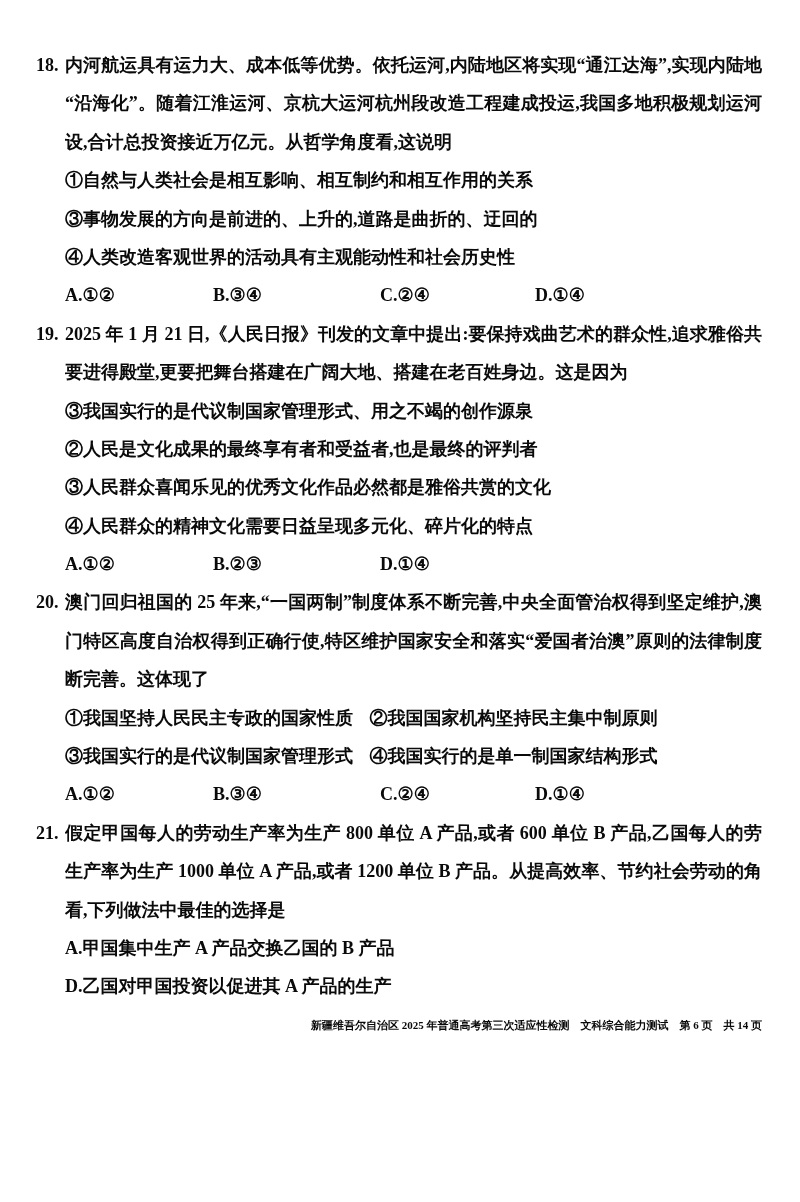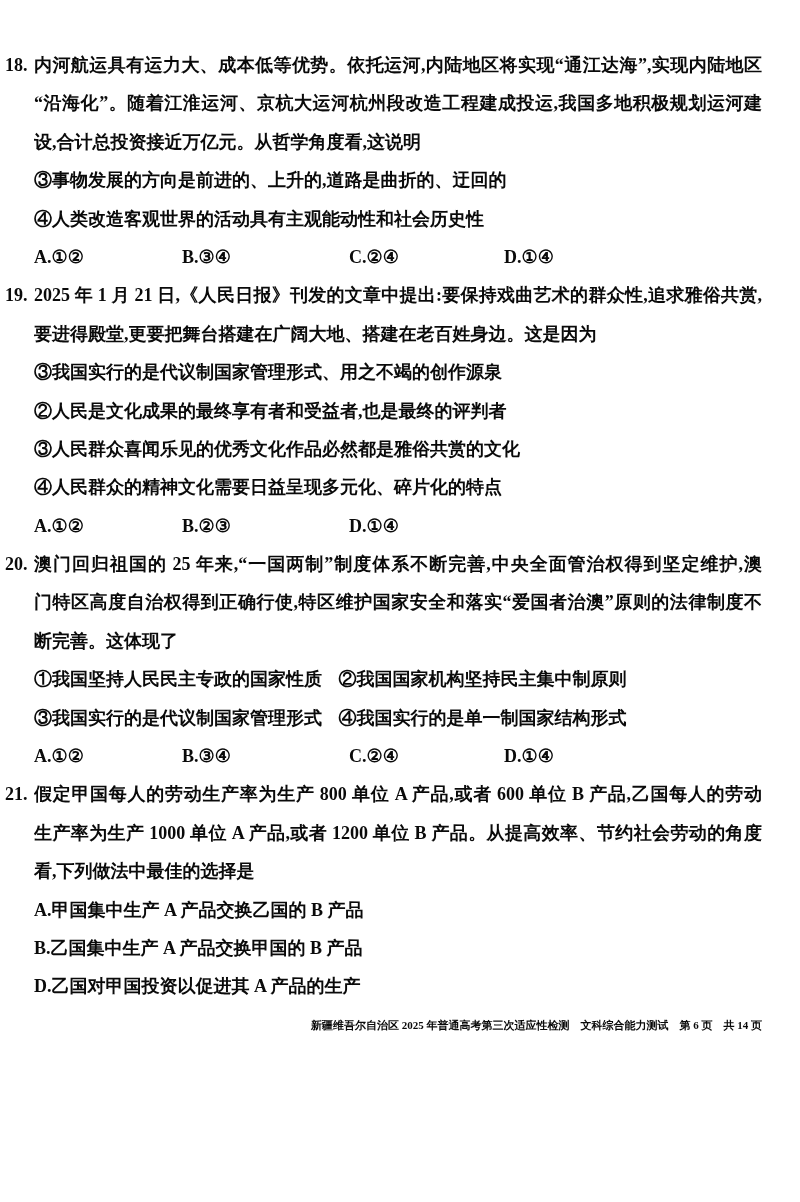--- a/index.html
+++ b/index.html
@@ -20,7 +20,7 @@
     box-sizing: border-box;
     width: 800px;
     height: 1202px;
-    padding: 46px 38px 0 34px;
+    padding: 46px 38px 0 65px;
     background: #ffffff;
   }
   .question {

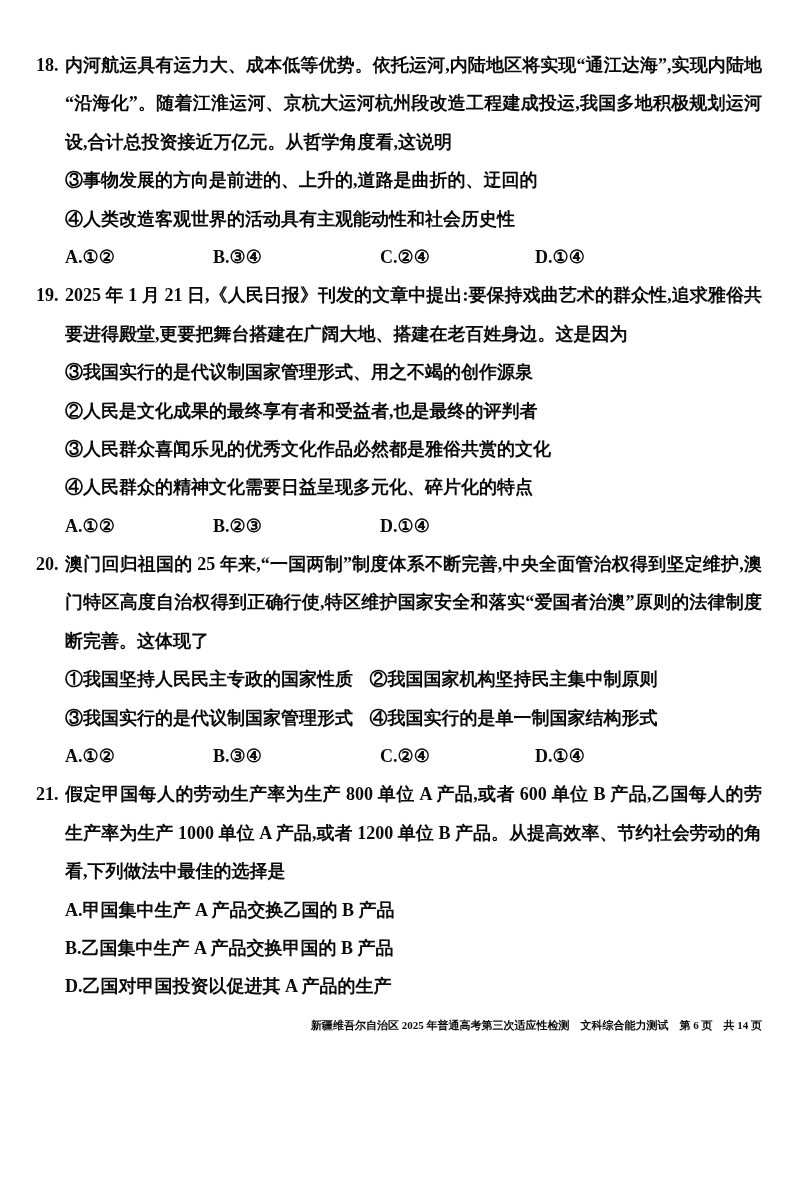--- a/index.html
+++ b/index.html
@@ -75,6 +75,7 @@
     <p class="line fill">内河航运具有运力大、成本低等优势。依托运河,内陆地区将实现“通江达海”,实现内陆地区</p>
     <p class="line fill">“沿海化”。随着江淮运河、京杭大运河杭州段改造工程建成投运,我国多地积极规划运河建</p>
     <p class="line">设,合计总投资接近万亿元。从哲学角度看,这说明</p>
+    <p class="line">①自然与人类社会是相互影响、相互制约和相互作用的关系</p>
     <p class="line">③事物发展的方向是前进的、上升的,道路是曲折的、迂回的</p>
     <p class="line">④人类改造客观世界的活动具有主观能动性和社会历史性</p>
     <div class="choices">

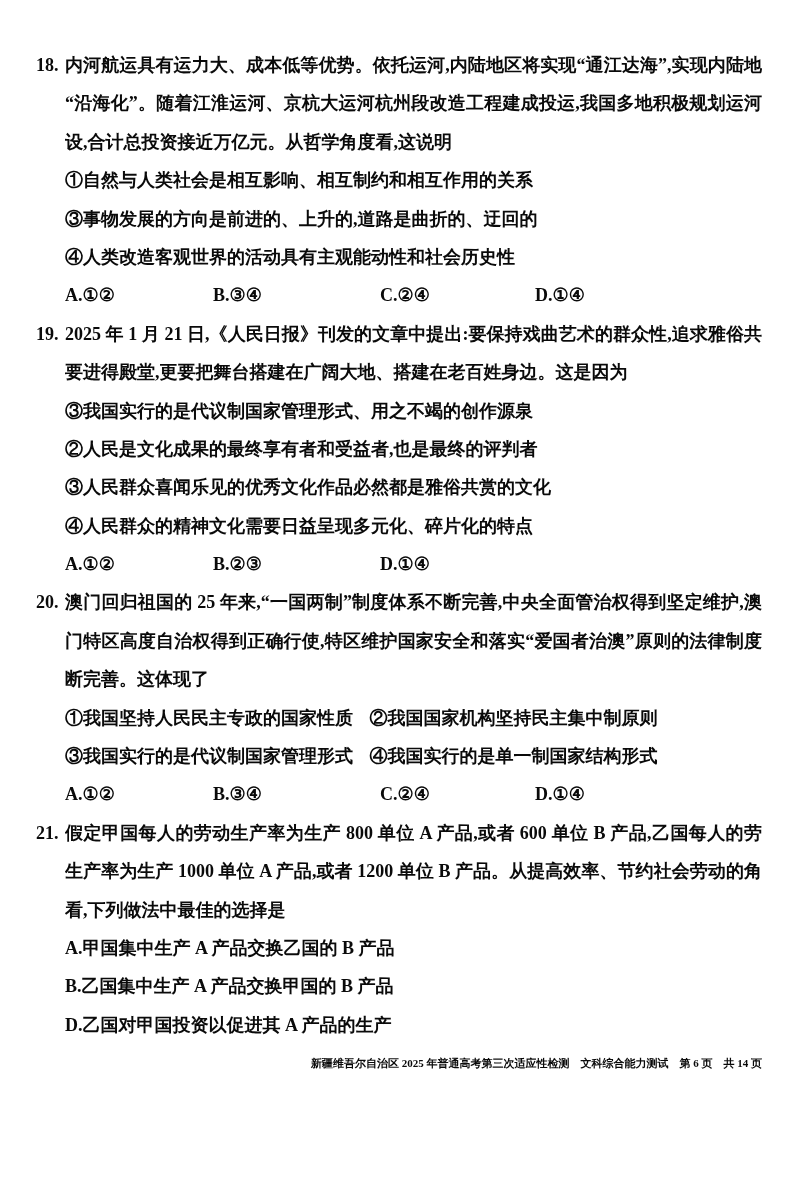--- a/index.html
+++ b/index.html
@@ -128,7 +128,6 @@
     <p class="line fill">生产率为生产 1000 单位 A 产品,或者 1200 单位 B 产品。从提高效率、节约社会劳动的角度</p>
     <p class="line">看,下列做法中最佳的选择是</p>
     <p class="line">A.甲国集中生产 A 产品交换乙国的 B 产品</p>
-    <p class="line">B.乙国集中生产 A 产品交换甲国的 B 产品</p>
     <p class="line">D.乙国对甲国投资以促进其 A 产品的生产</p>
   </section>
 

